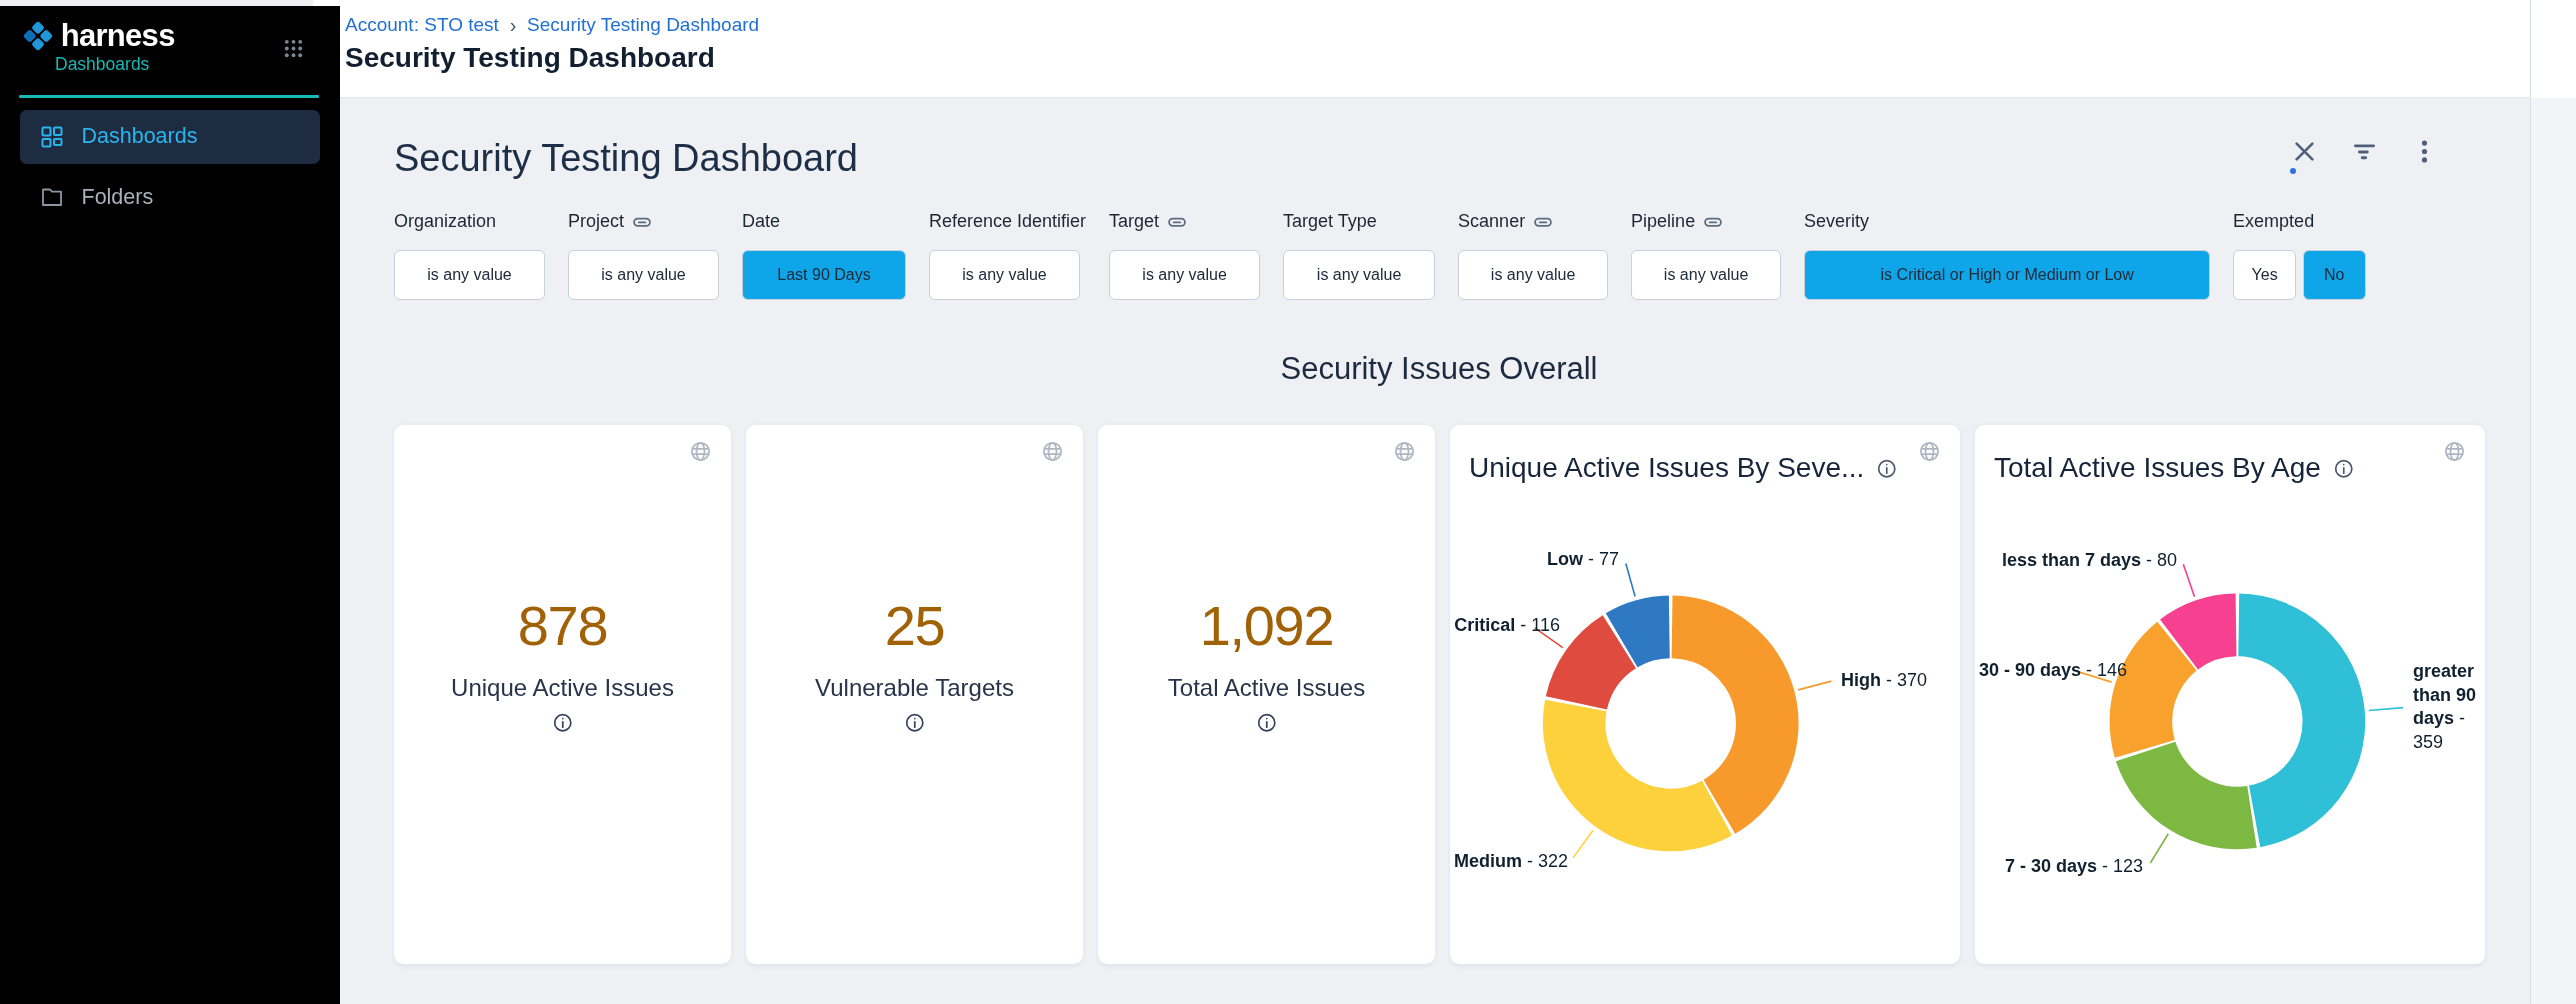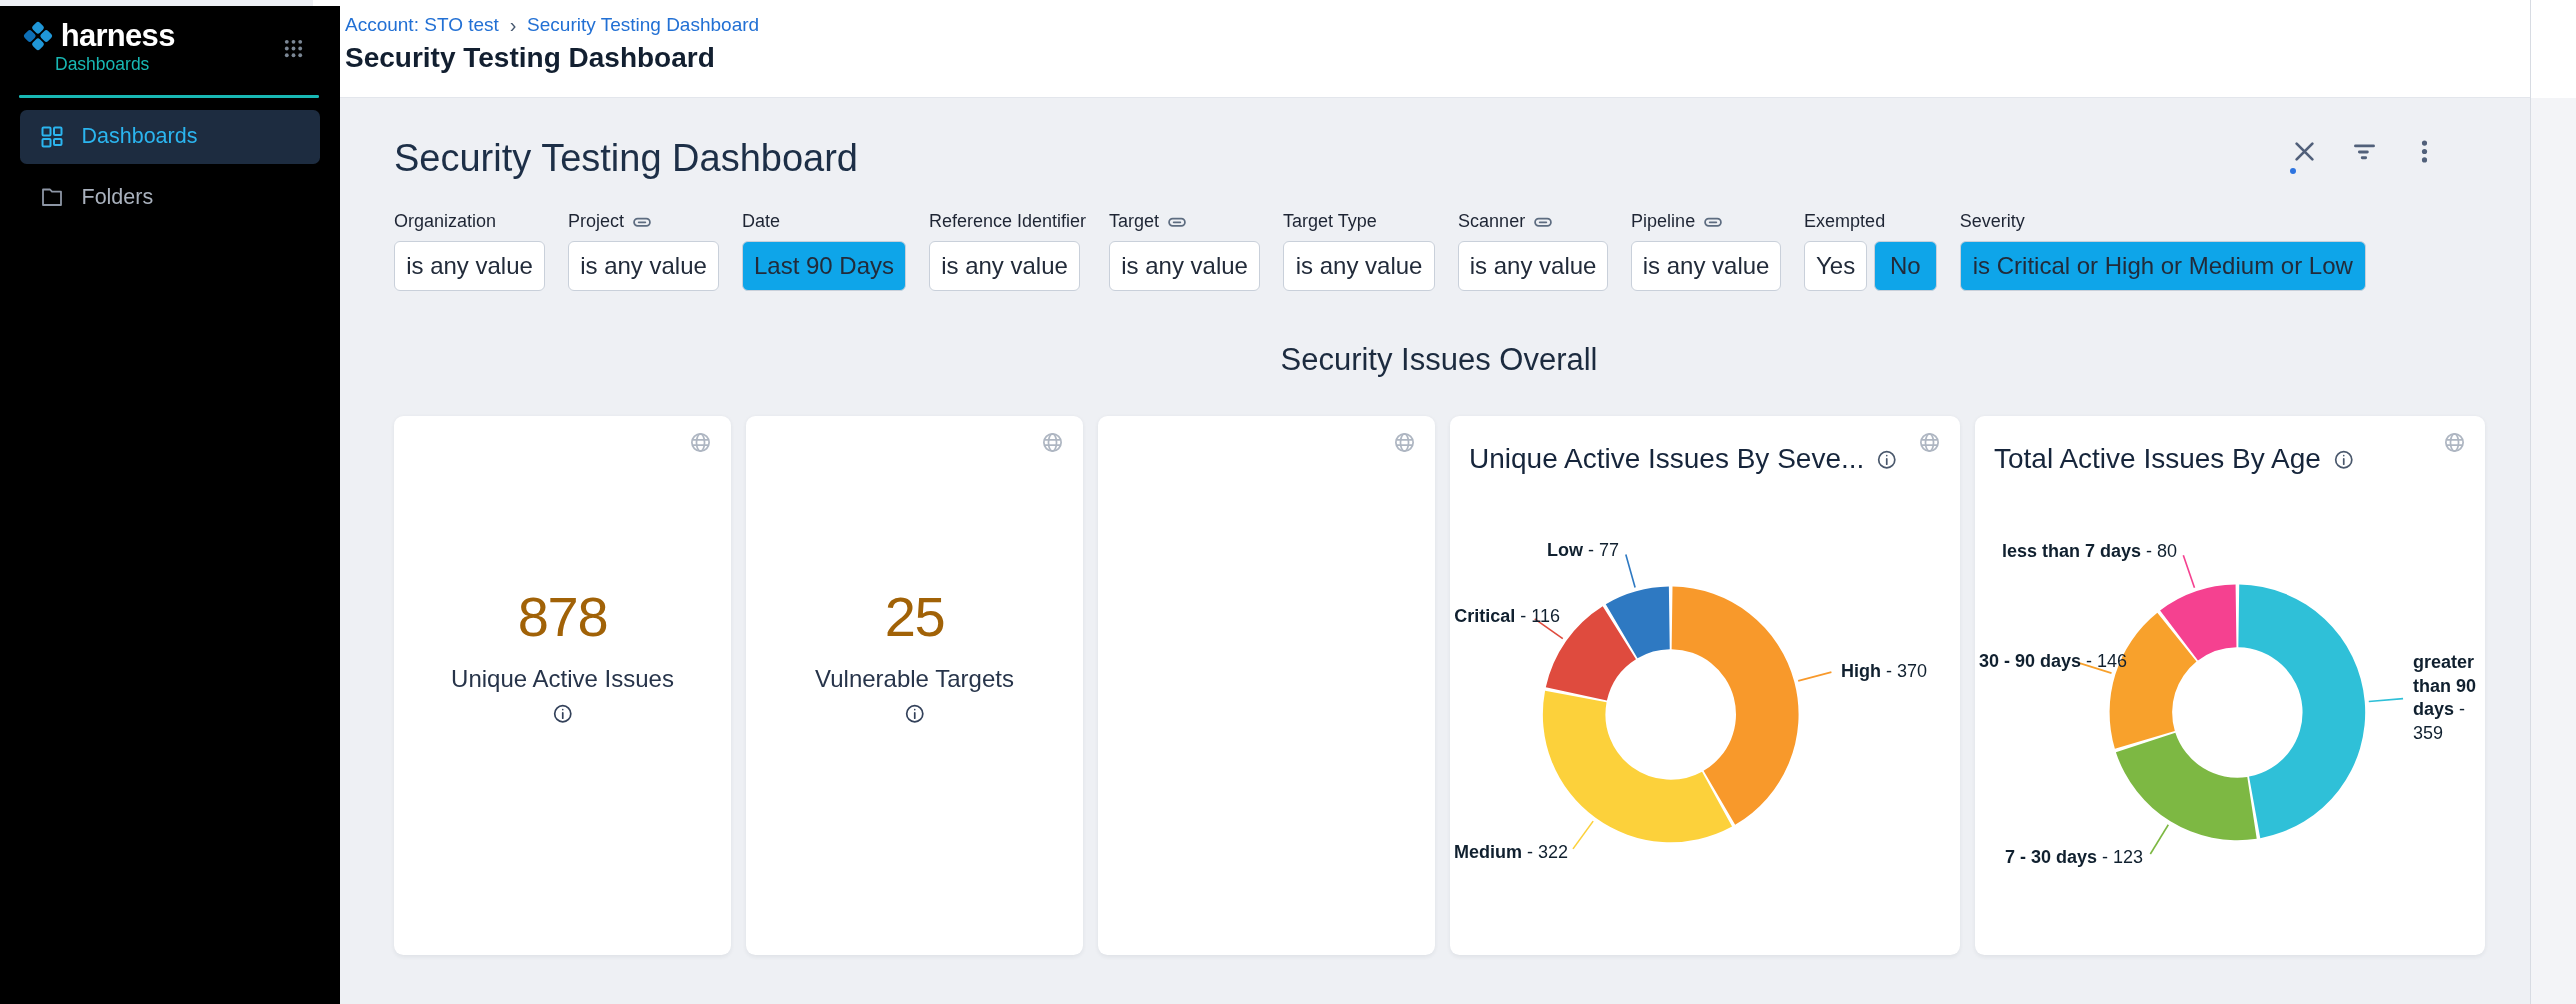--- a/index.html
+++ b/index.html
@@ -231,18 +231,18 @@
         </div>
         <div class="filter-group">
           <div class="filter-label">
+            <span>Severity</span>
+          </div>
+          <div class="filter-field hl" style="width: 406px;">is Critical or High or Medium or Low</div>
+        </div>
+        <div class="filter-group">
+          <div class="filter-label">
             <span>Exempted</span>
           </div>
           <div class="toggle-row">
             <div class="filter-field" style="width: 63px;">Yes</div>
             <div class="filter-field hl" style="width: 63px;">No</div>
           </div>
-        </div>
-        <div class="filter-group">
-          <div class="filter-label">
-            <span>Severity</span>
-          </div>
-          <div class="filter-field hl" style="width: 406px;">is Critical or High or Medium or Low</div>
         </div>
       </div>
 

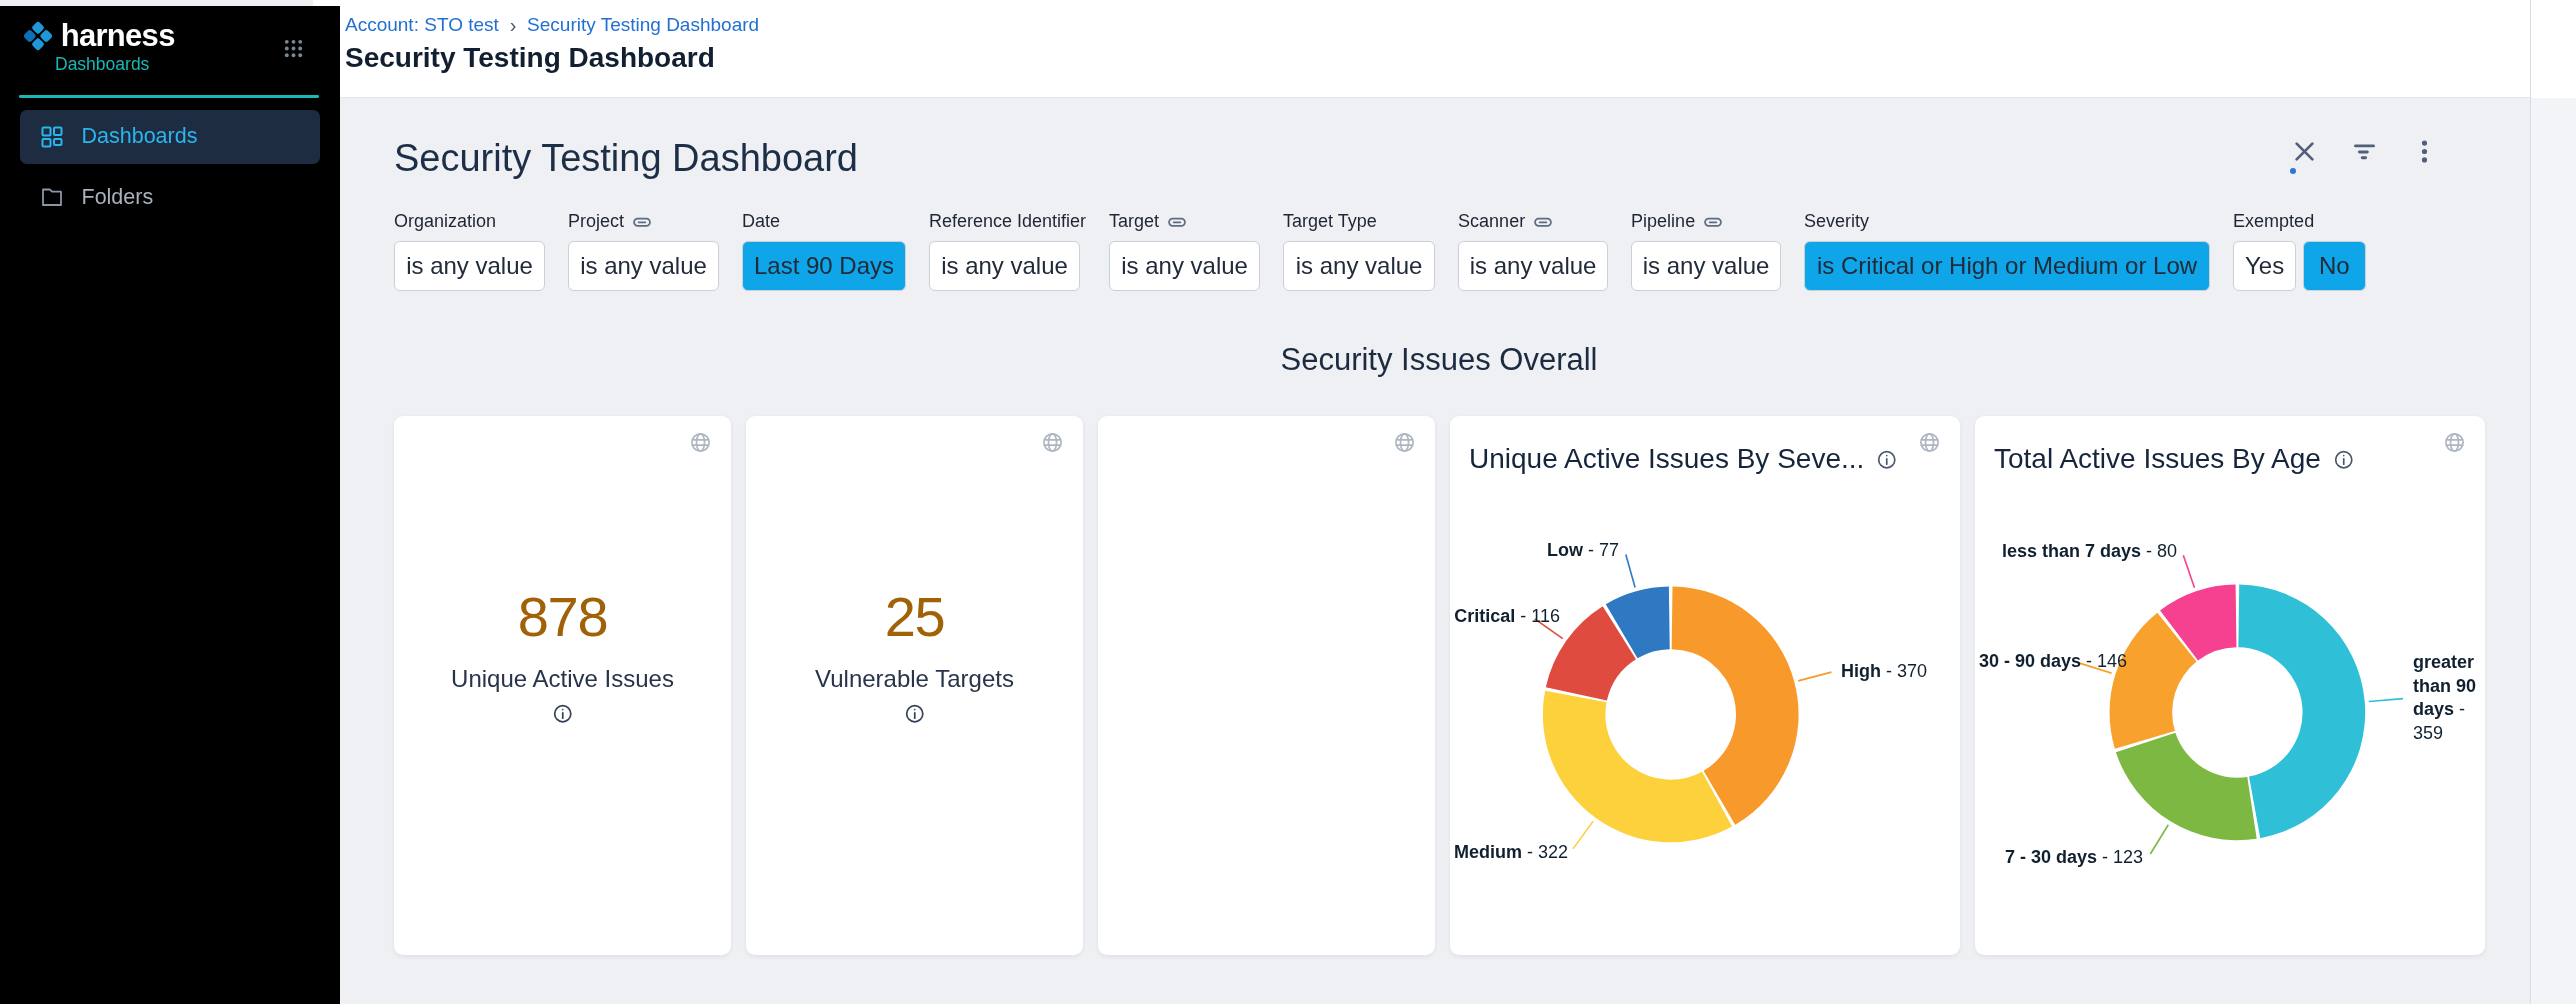--- a/index.html
+++ b/index.html
@@ -39,7 +39,7 @@
   #filters { display:flex; gap:23px; margin:31px 0 0 81px; align-items:flex-start; }
   .filter-group { display:flex; flex-direction:column; }
   .filter-label { display:flex; align-items:center; gap:8px; font-size:18px; color:#1e2534; margin-bottom:9.4px; white-space:nowrap; }
-  .filter-field { height:50px; border:1.3px solid #c9d0da; border-radius:6px; background:#ffffff; display:flex; align-items:center; justify-content:center; font-size:24px; color:#222b3a; padding:0 9.4px; white-space:nowrap; cursor:pointer; }
+  .filter-field { height:50px; border:1.3px solid #c9d0da; border-radius:6px; background:#ffffff; display:flex; align-items:center; justify-content:center; font-size:16px; color:#222b3a; padding:0 9.4px; white-space:nowrap; cursor:pointer;margin-top:9px; }
   .filter-field.hl { background:#0ea5e9; }
   .toggle-row { display:flex; gap:6.7px; }
 

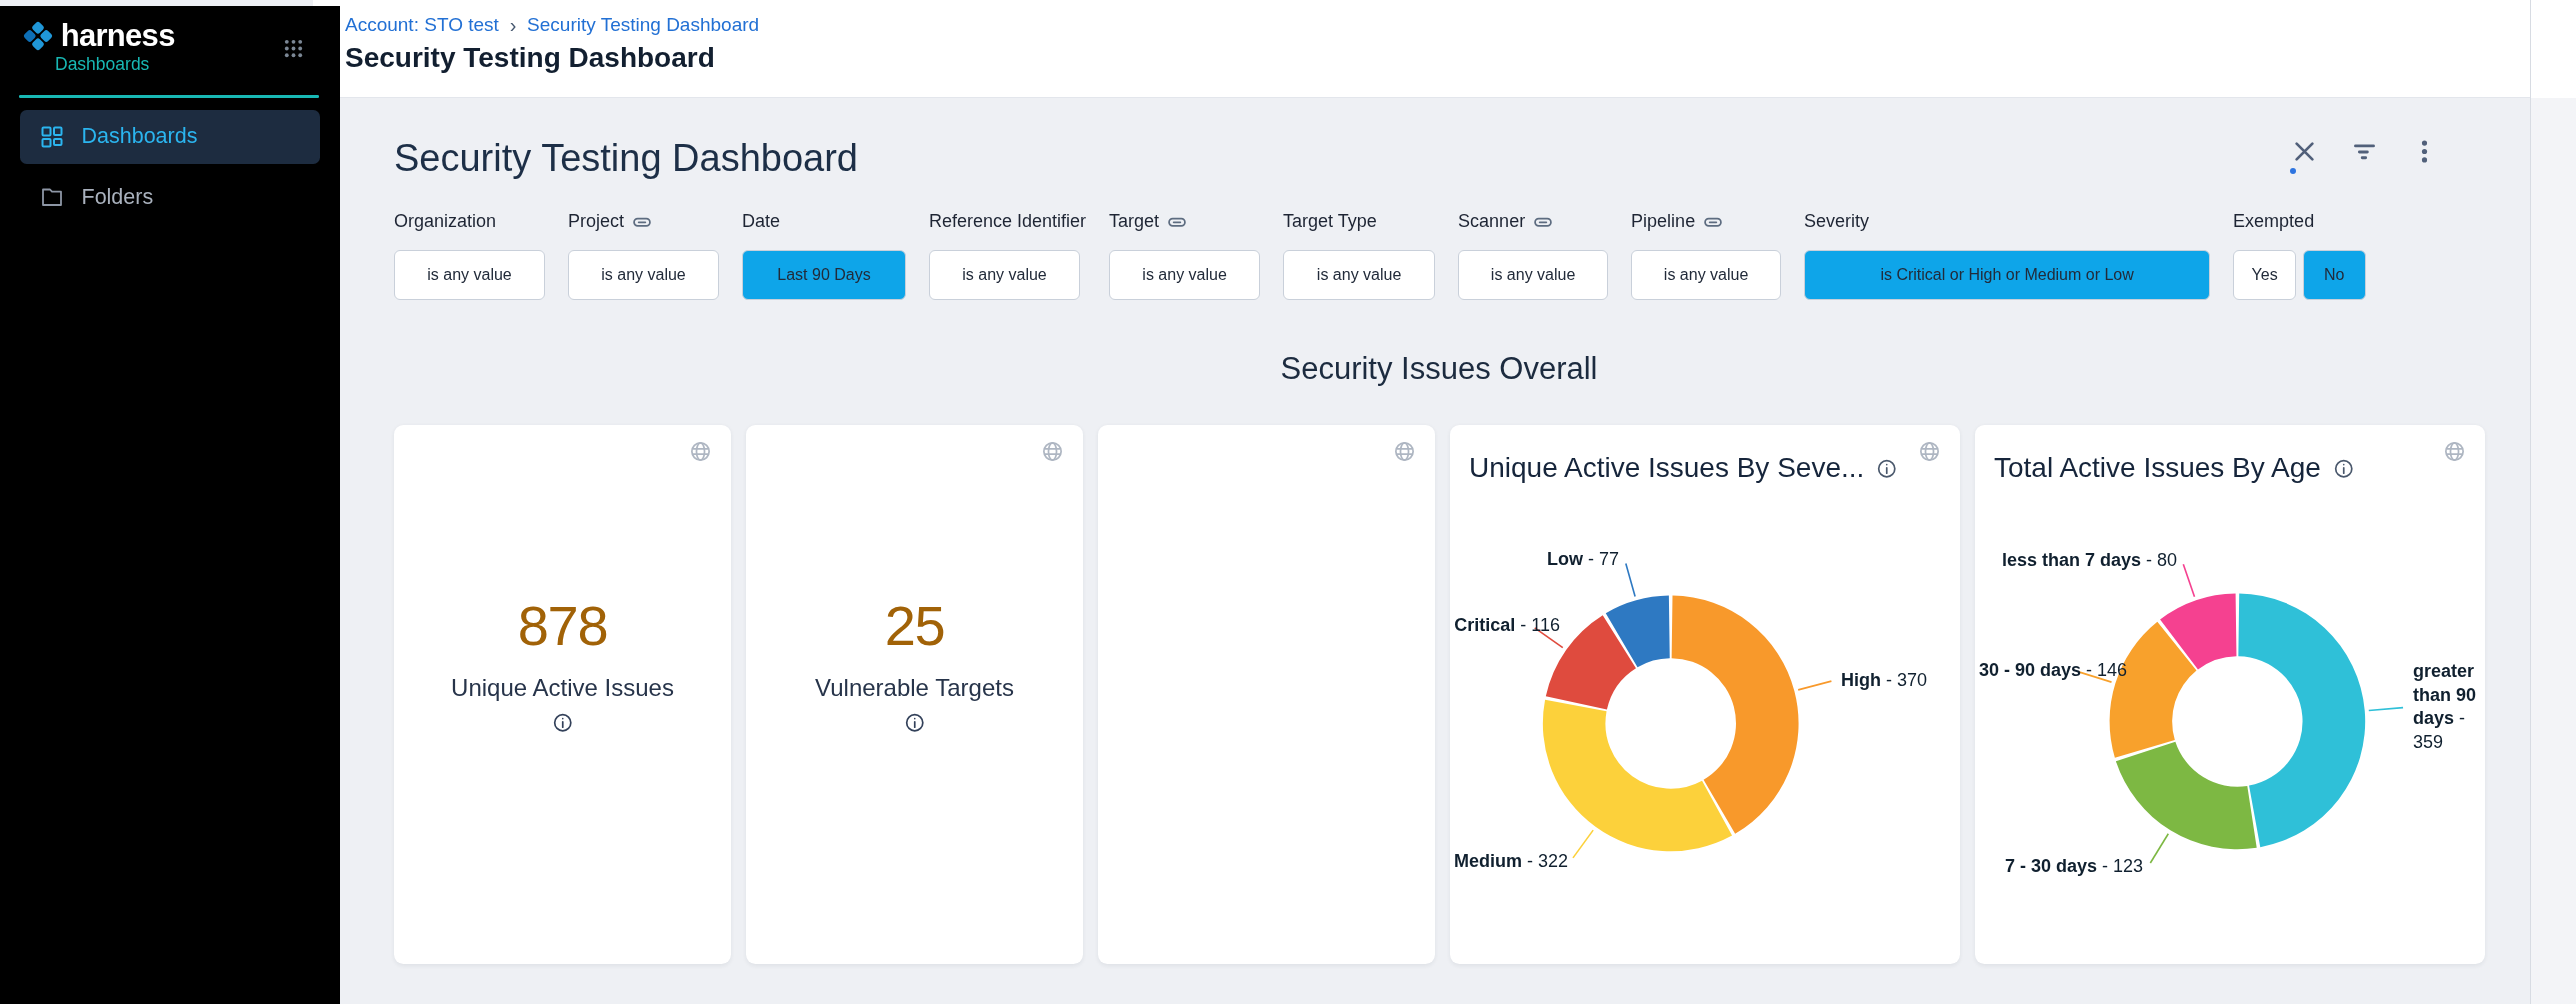--- a/index.html
+++ b/index.html
@@ -295,6 +295,19 @@
               <ellipse cx="12" cy="12" rx="4.2" ry="9"></ellipse>
               <path d="M3.6 9.2h16.8M3.6 14.8h16.8"></path>
             </svg></span>
+          <div class="stat-body">
+            <div class="stat-value">1,092</div>
+            <div class="stat-label">
+              <span>Total Active Issues</span>
+              <span class="info-icon">
+                <svg width="21.5" height="21.5" viewBox="0 0 24 24" fill="none" stroke="currentColor" stroke-width="1.9">
+                  <circle cx="12" cy="12" r="9"></circle>
+                  <path d="M12 11v6" stroke-linecap="round"></path>
+                  <circle cx="12" cy="7.4" r="0.9" fill="currentColor" stroke="none"></circle>
+                </svg>
+              </span>
+            </div>
+          </div>
         </div>
         <div class="card chart">
           <div class="chart-title">

